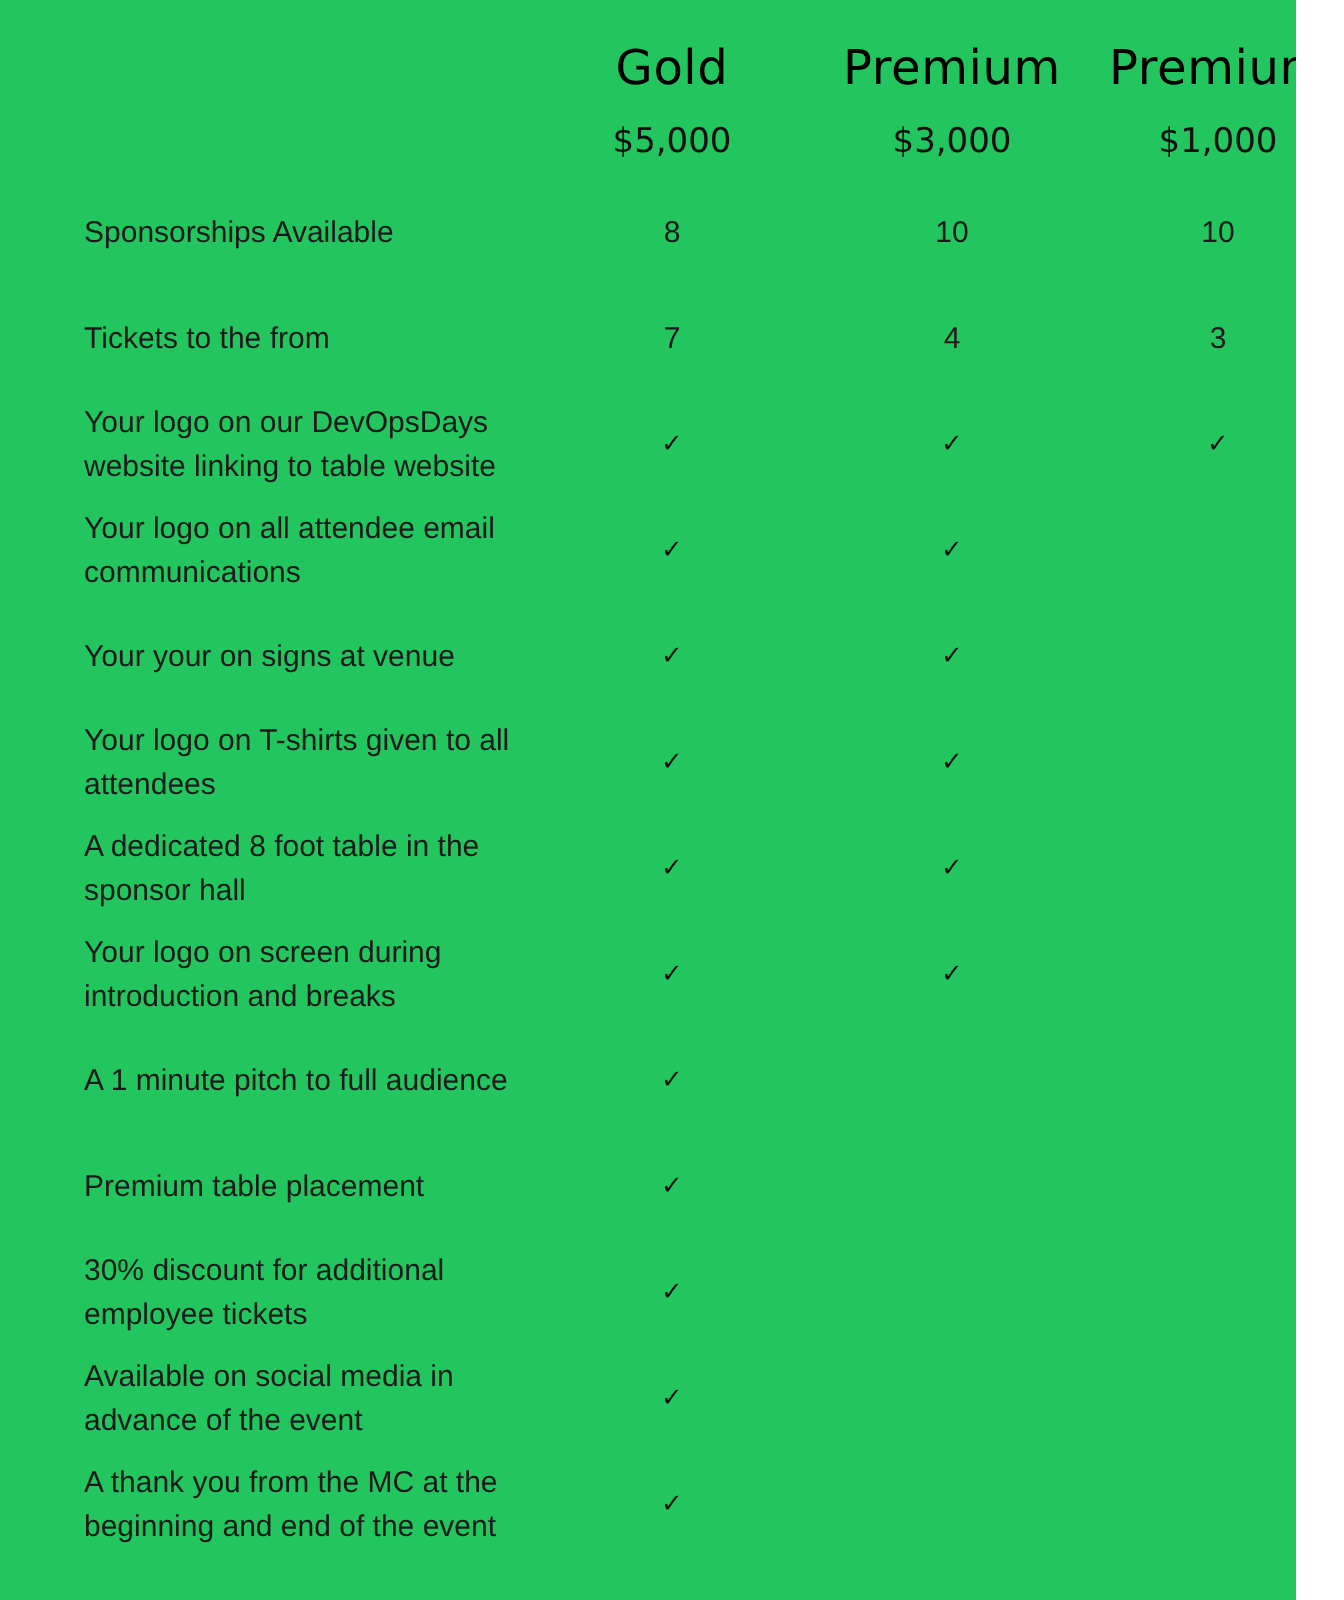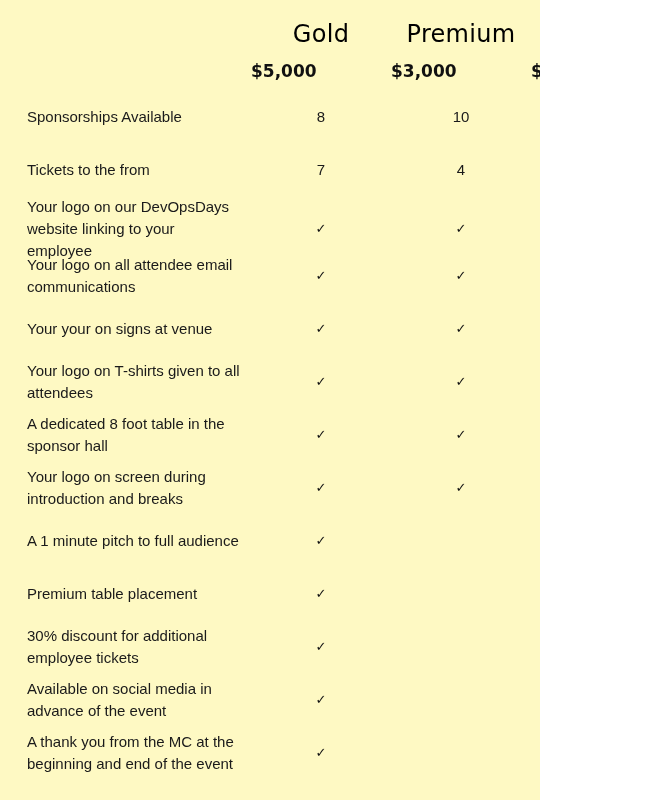--- a/index.html
+++ b/index.html
@@ -9,11 +9,11 @@
   }
   .page {
     position: relative;
-    width: 540px;
+    width: 648px;
     height: 800px;
-    background: #fef9c3;
+    background: #22c55e;
     box-sizing: border-box;
-    padding-left: 7px;
+    padding-left: 22px;
     overflow: hidden;
     font-family: "Liberation Sans", sans-serif;
     color: #1a1a1a;

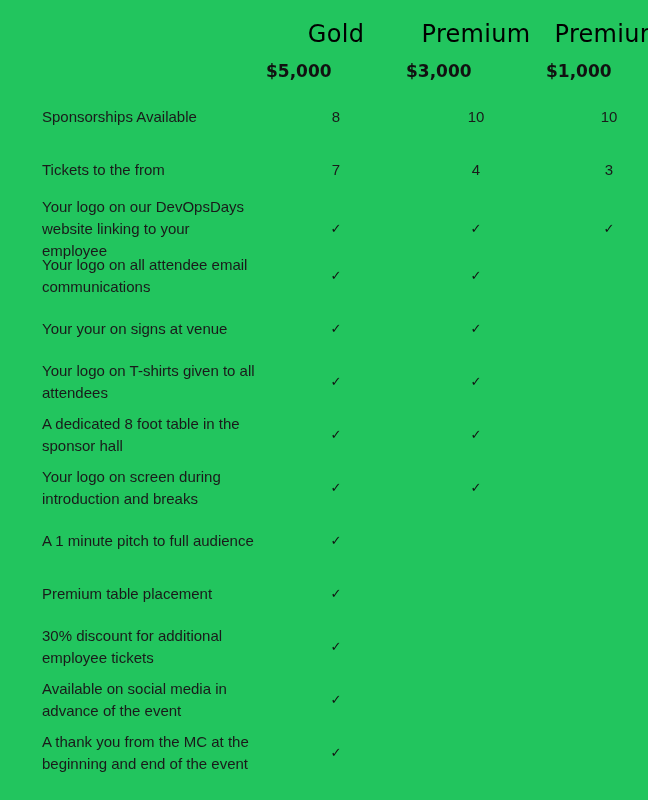--- a/index.html
+++ b/index.html
@@ -38,9 +38,10 @@
     margin-top: 17px;
   }
   .tier-price {
+    text-align: center;
     font-family: "DejaVu Sans", sans-serif;
     font-size: 17px;
-    font-weight: 700;
+    font-weight: 400;
     line-height: 1;
     color: #111111;
   }

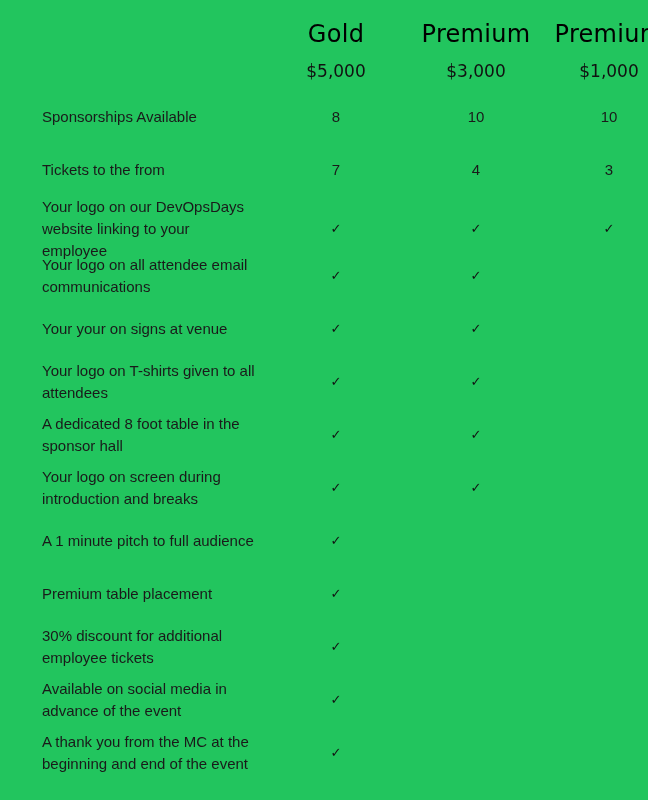--- a/index.html
+++ b/index.html
@@ -106,7 +106,7 @@
         <div class="cell">3</div>
       </div>
       <div class="row">
-        <div class="label">Your logo on our DevOpsDays website linking to your employee</div>
+        <div class="label">Your logo on our DevOpsDays website linking to table website</div>
         <div class="cell check">✓</div>
         <div class="cell check">✓</div>
         <div class="cell check">✓</div>

